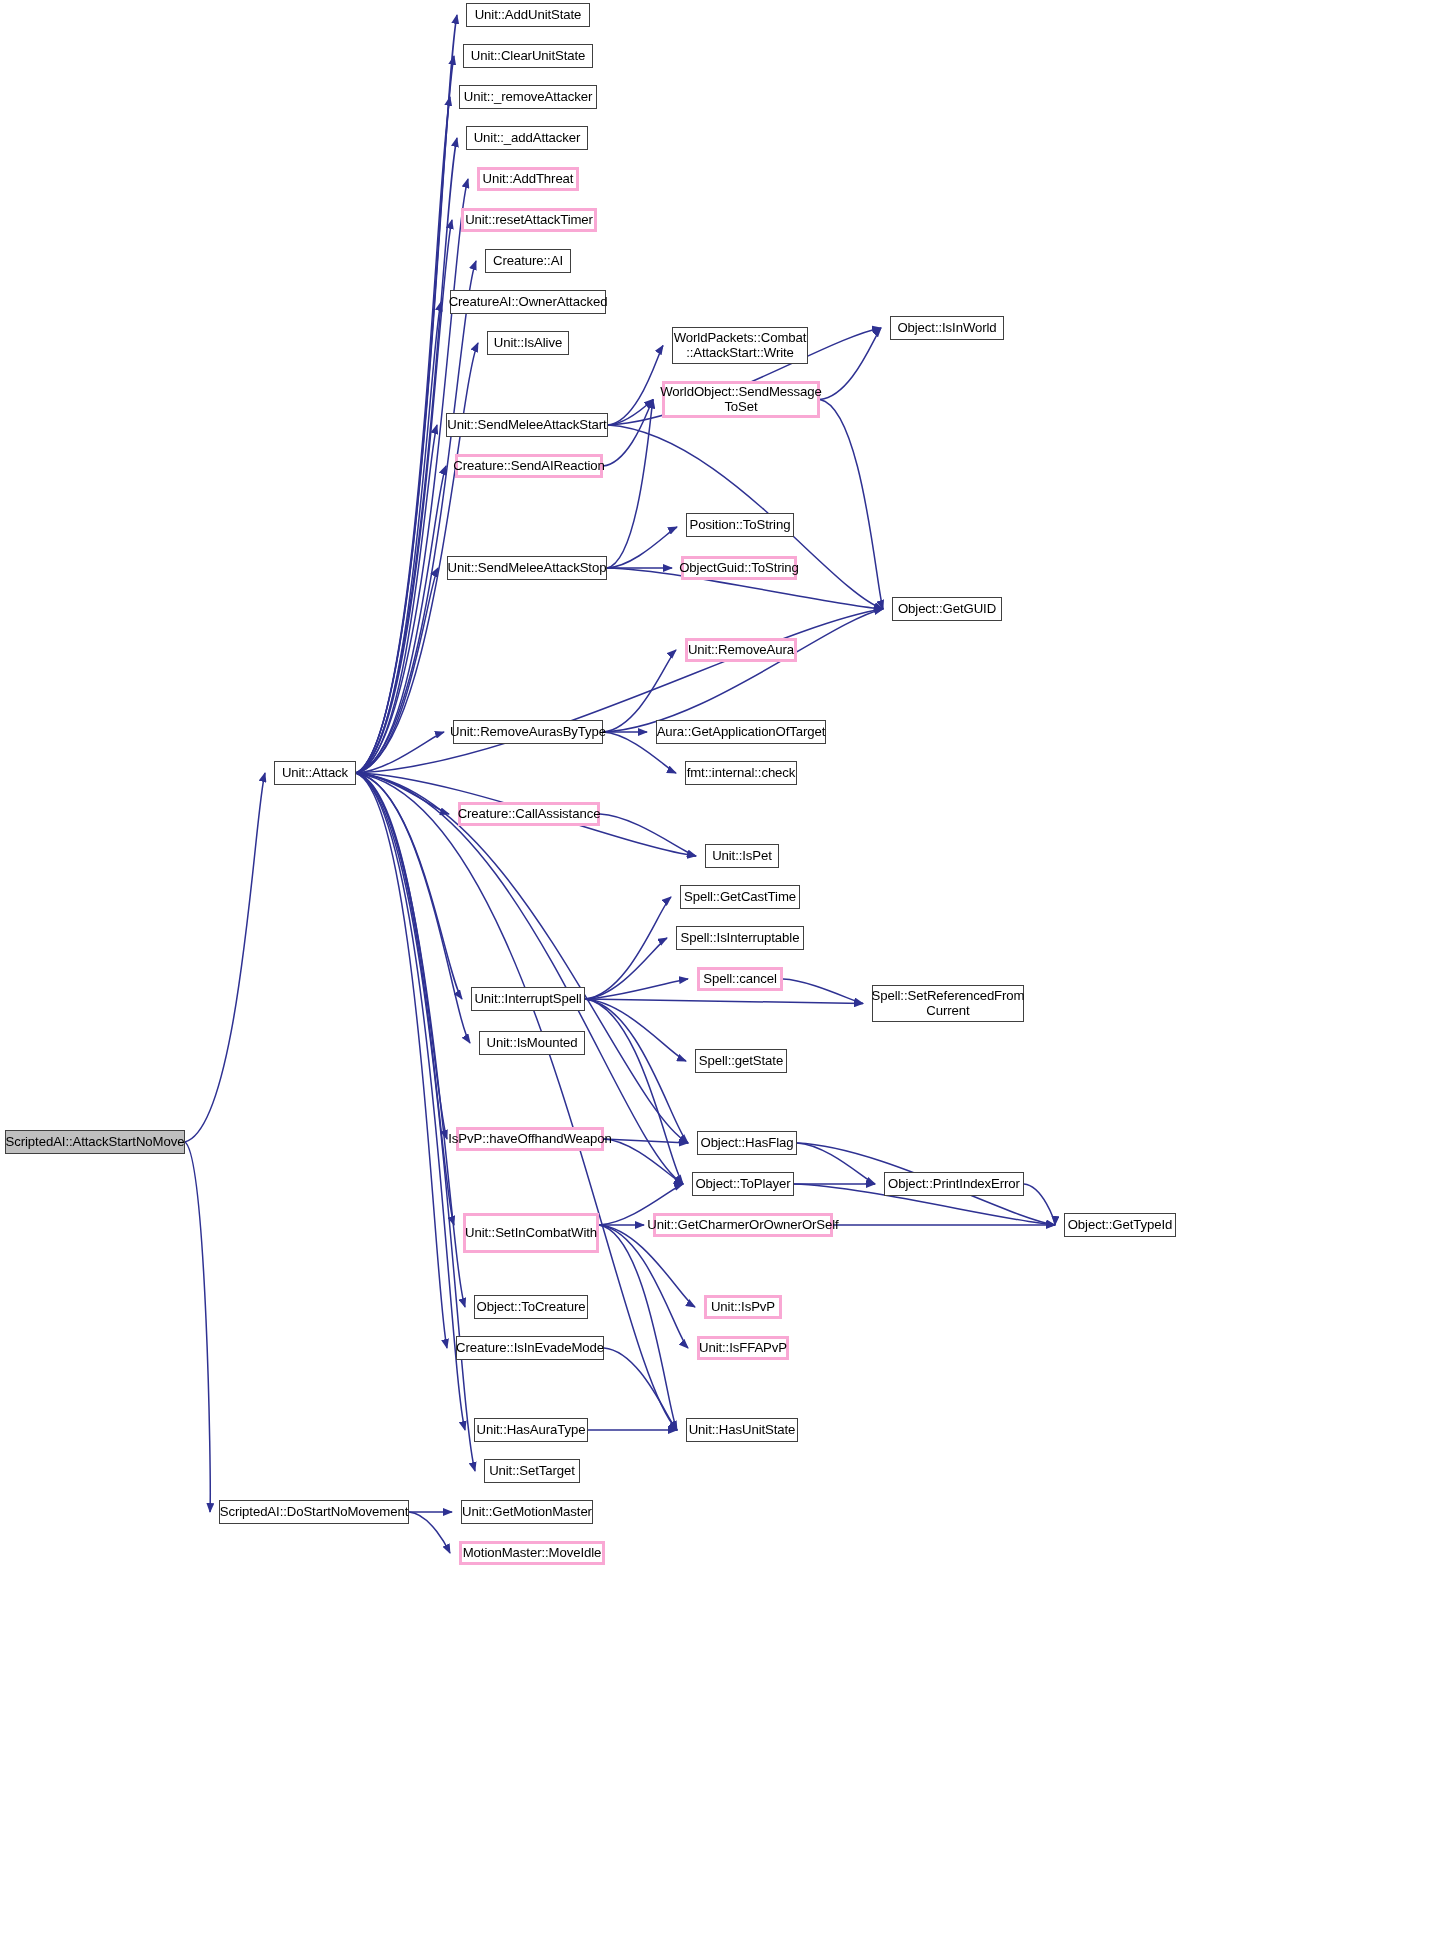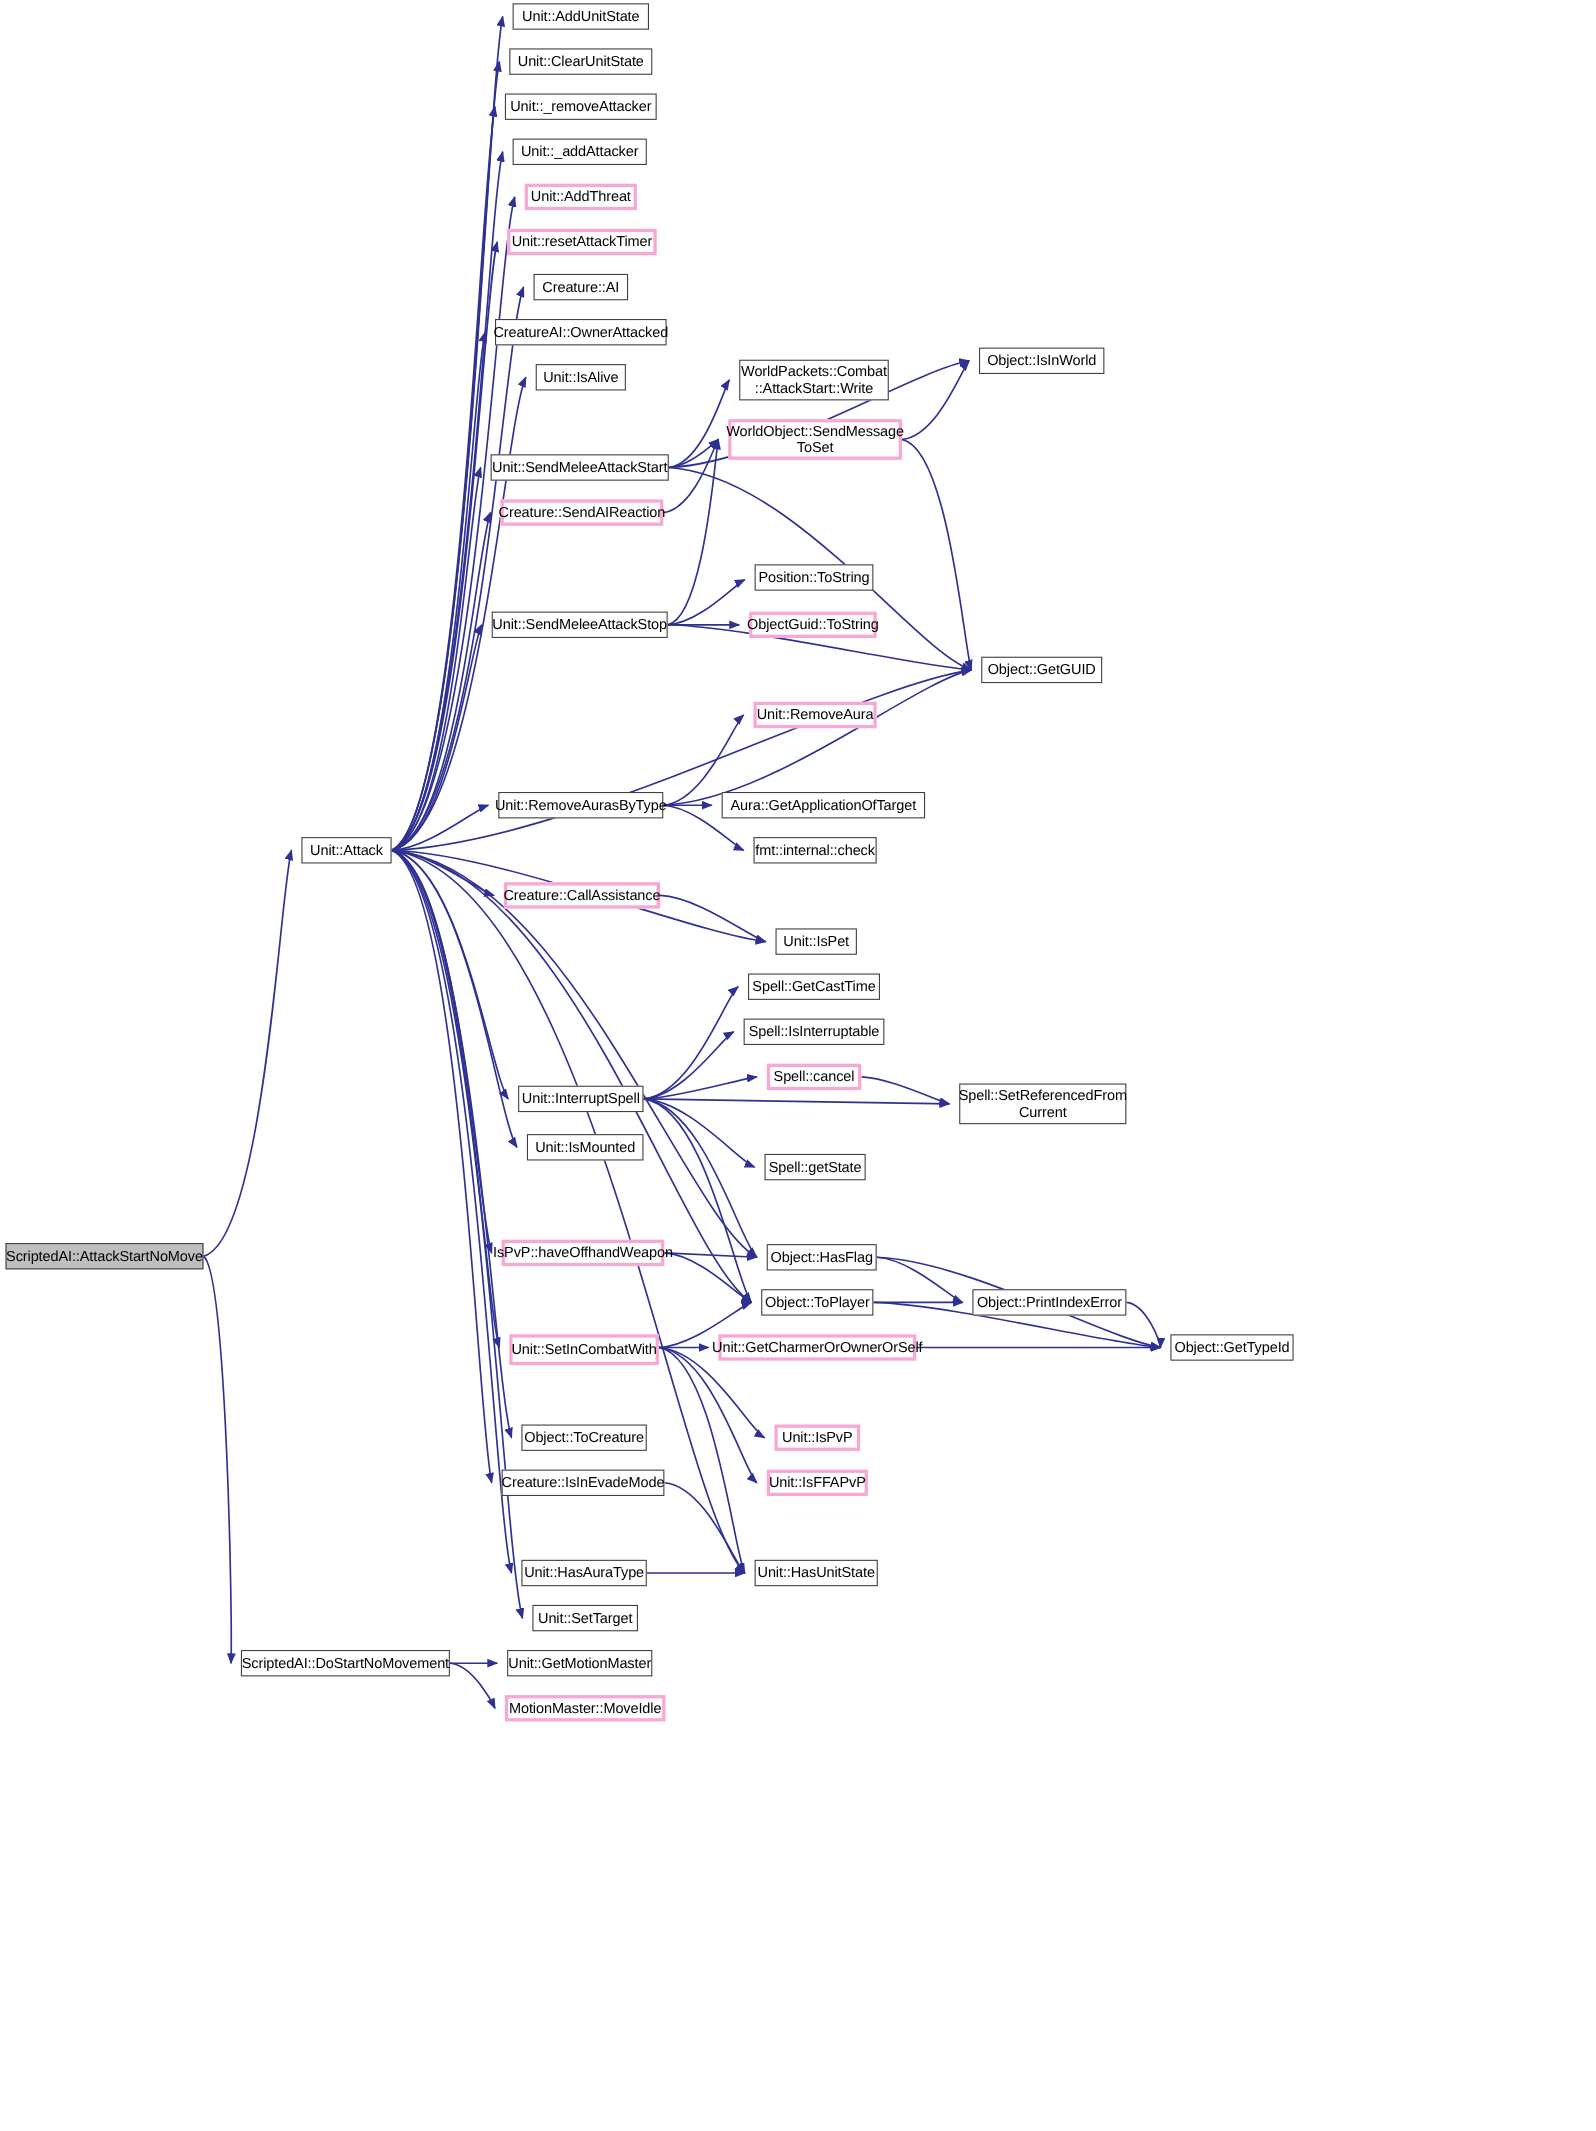--- a/index.html
+++ b/index.html
@@ -141,7 +141,7 @@
       <div class="node" style="left: 892px; top: 597px; width: 110px; height: 24px;">Object::GetGUID</div>
       <div class="node red" style="left: 685px; top: 638px; width: 112px; height: 24px;">Unit::RemoveAura</div>
       <div class="node" style="left: 453px; top: 720px; width: 150px; height: 24px;">Unit::RemoveAurasByType</div>
-      <div class="node" style="left: 656px; top: 720px; width: 185px; height: 24px;">Aura::GetApplicationOfTarget</div>
+      <div class="node" style="left: 656px; top: 720px; width: 170px; height: 24px;">Aura::GetApplicationOfTarget</div>
       <div class="node" style="left: 685px; top: 761px; width: 112px; height: 24px;">fmt::internal::check</div>
       <div class="node red" style="left: 458px; top: 802px; width: 142px; height: 24px;">Creature::CallAssistance</div>
       <div class="node" style="left: 705px; top: 844px; width: 74px; height: 24px;">Unit::IsPet</div>

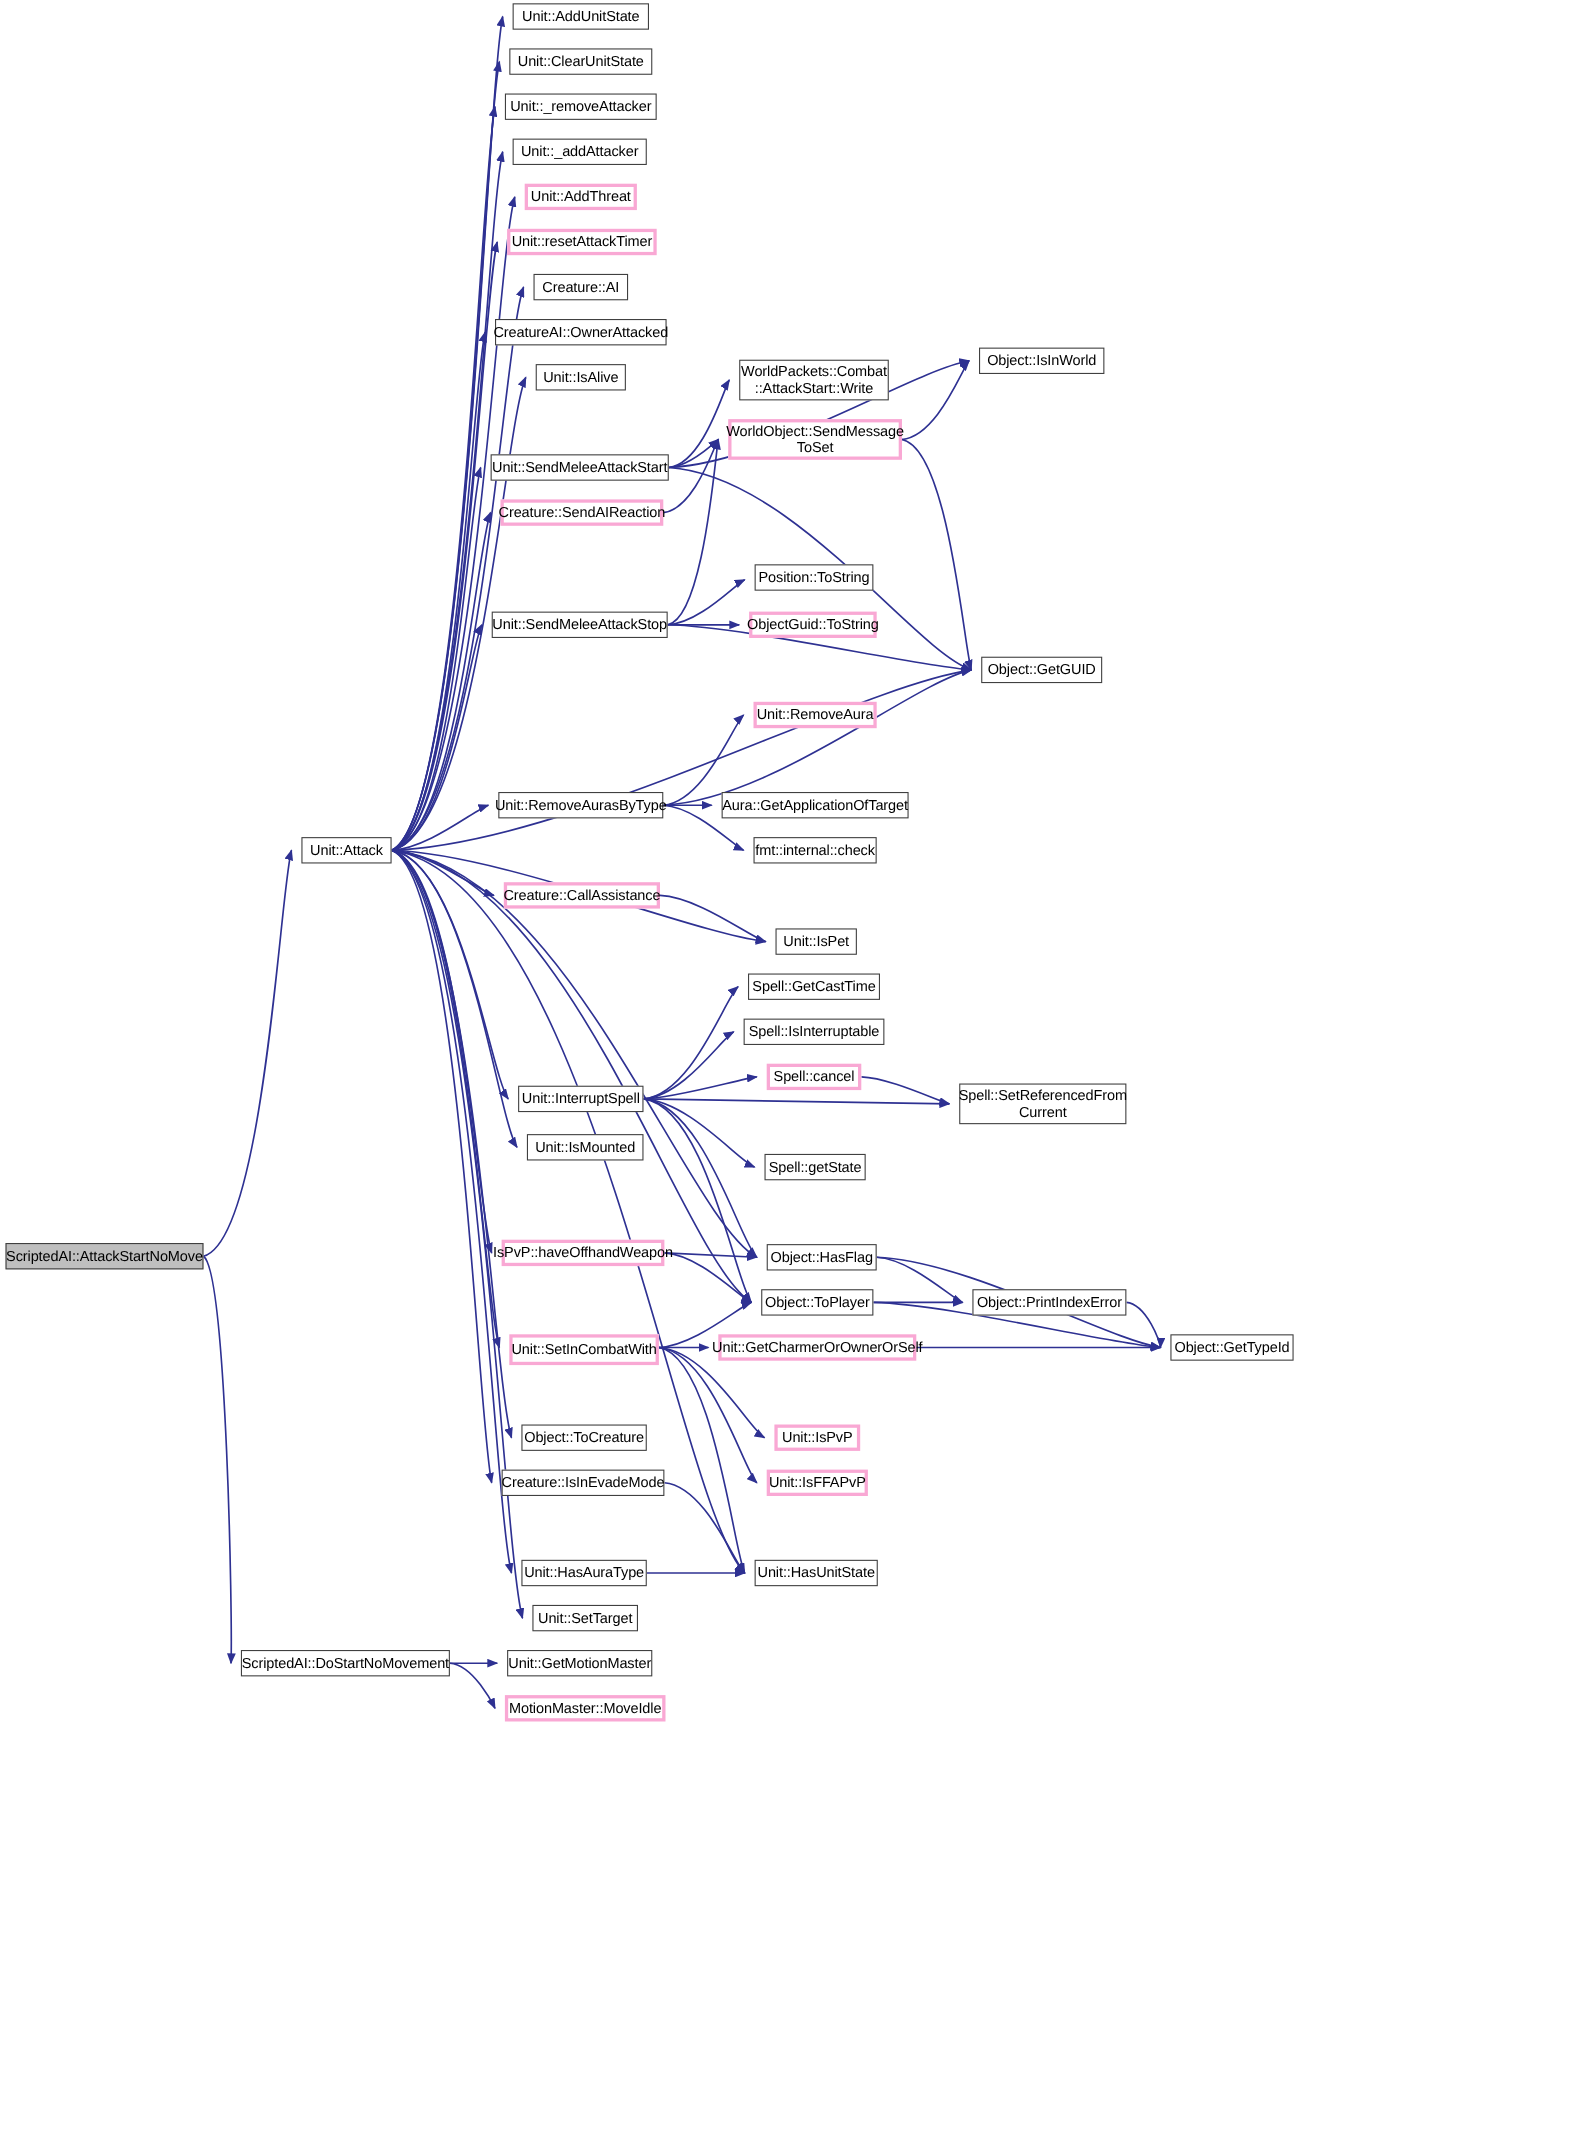--- a/index.html
+++ b/index.html
@@ -158,7 +158,7 @@
       <div class="node" style="left: 692px; top: 1172px; width: 102px; height: 24px;">Object::ToPlayer</div>
       <div class="node" style="left: 884px; top: 1172px; width: 140px; height: 24px;">Object::PrintIndexError</div>
       <div class="node" style="left: 1064px; top: 1213px; width: 112px; height: 24px;">Object::GetTypeId</div>
-      <div class="node red" style="left: 463px; top: 1213px; width: 136px; height: 28px;">Unit::SetInCombatWith</div>
+      <div class="node red" style="left: 463px; top: 1213px; width: 136px; height: 40px;">Unit::SetInCombatWith</div>
       <div class="node red" style="left: 653px; top: 1213px; width: 180px; height: 24px;">Unit::GetCharmerOrOwnerOrSelf</div>
       <div class="node red" style="left: 704px; top: 1295px; width: 78px; height: 24px;">Unit::IsPvP</div>
       <div class="node" style="left: 474px; top: 1295px; width: 114px; height: 24px;">Object::ToCreature</div>

